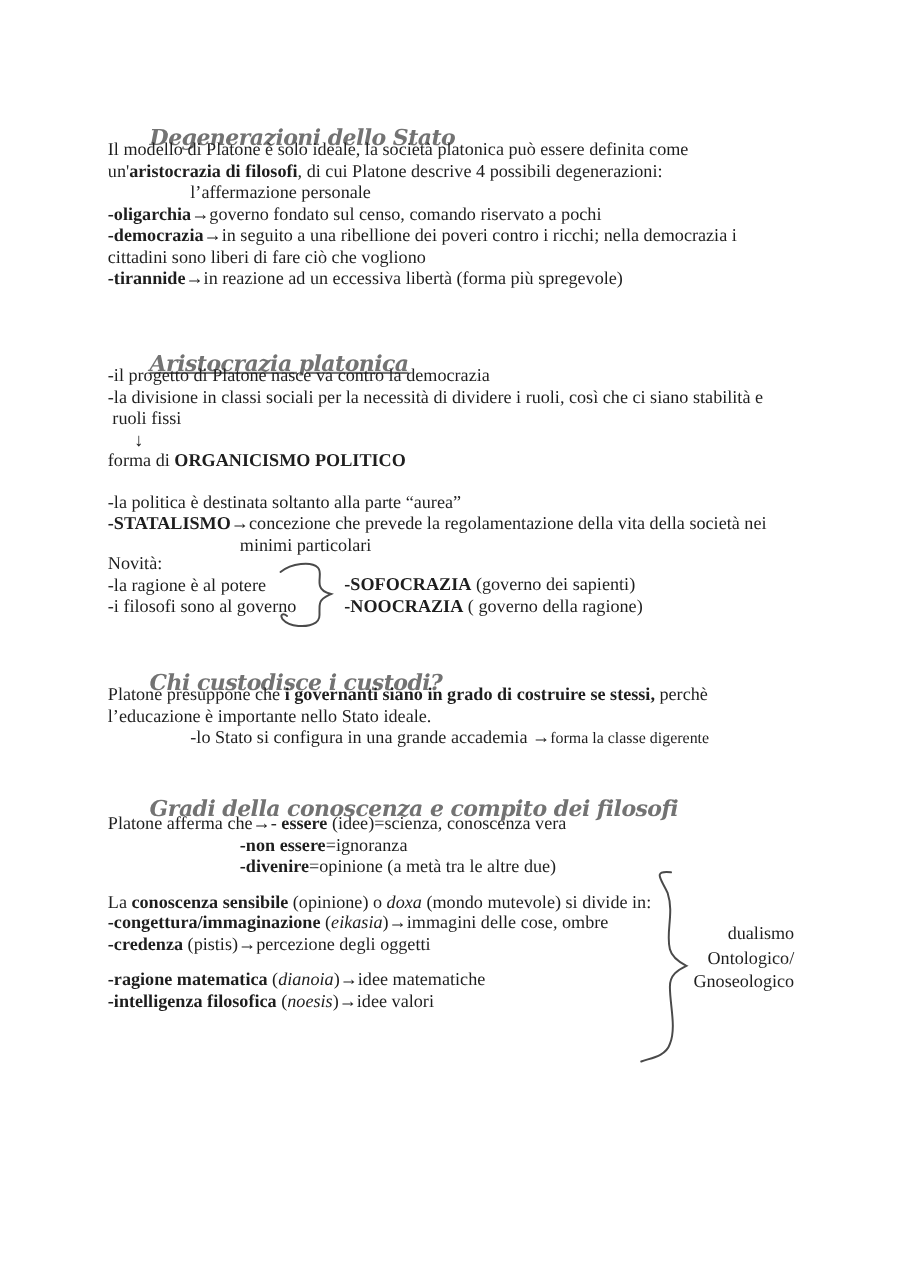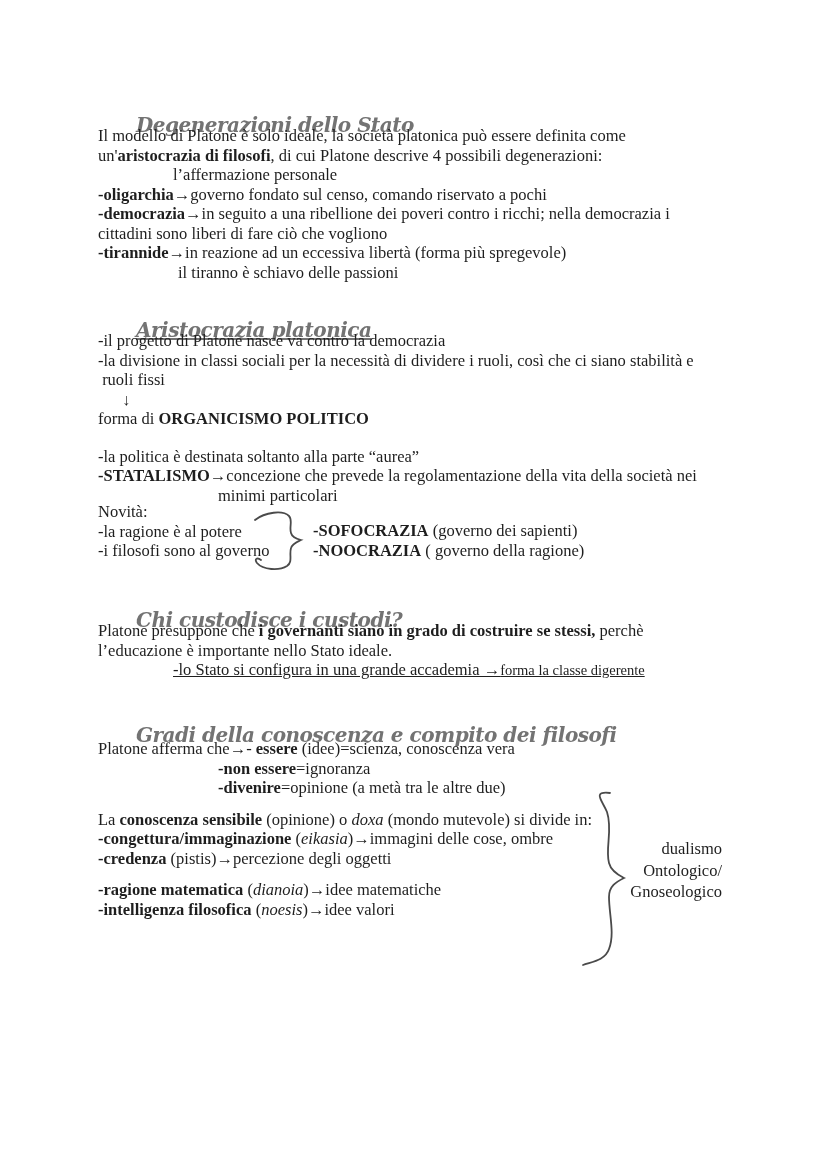--- a/index.html
+++ b/index.html
@@ -53,7 +53,6 @@
     <div class="line"><span class="b">-democrazia</span><span>→in seguito a una ribellione dei poveri contro i ricchi; nella democrazia i</span></div>
     <div class="line"><span>cittadini sono liberi di fare ciò che vogliono</span></div>
     <div class="line"><span class="b">-tirannide</span><span>→in reazione ad un eccessiva libertà (forma più spregevole)</span></div>
-    <div class="line" style="padding-left: 80px;"><span>il tiranno è schiavo delle passioni</span></div>
   </div>
 
 <h2 class="heading abs" style="top:298px; left:98px;text-decoration:underline;">Aristocrazia platonica</h2>

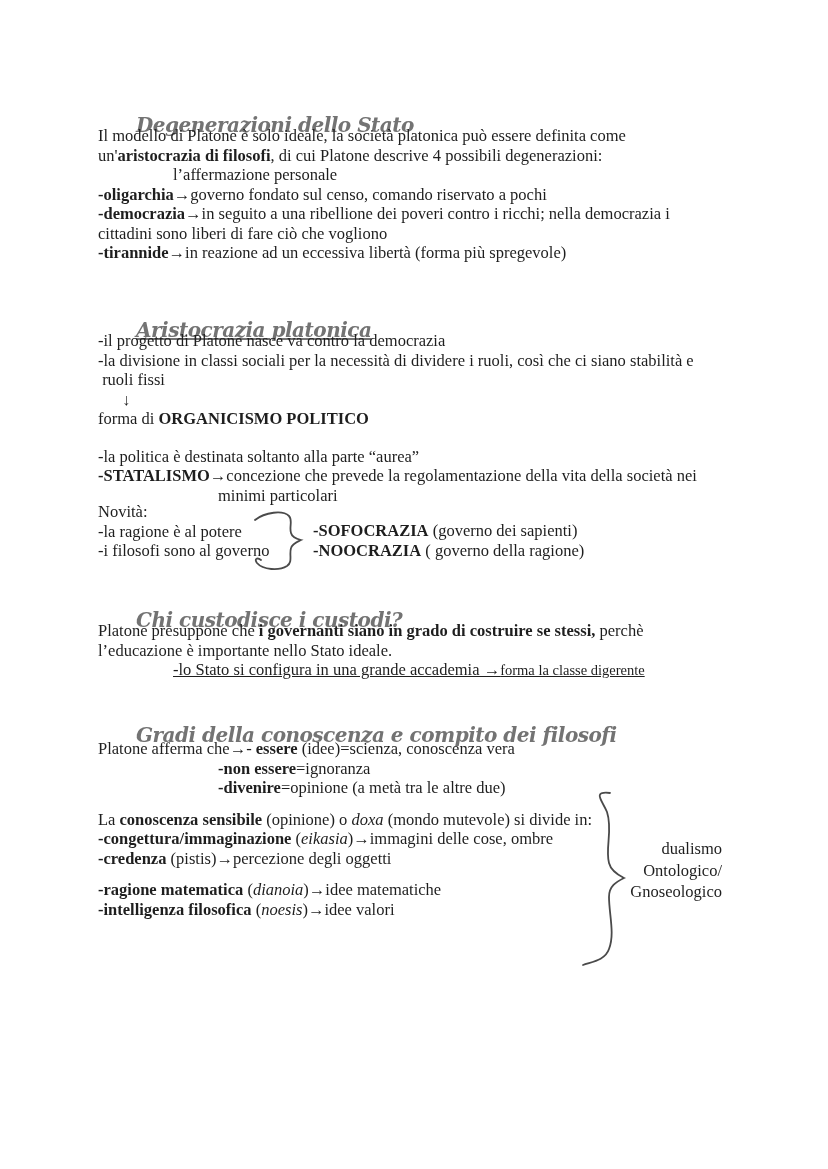--- a/index.html
+++ b/index.html
@@ -85,7 +85,7 @@
 <div class="abs" style="top:621px; left:98px; width:680px;">
     <div class="line"><span>Platone presuppone che </span><span class="b">i governanti siano in grado di costruire se stessi,</span><span> perchè</span></div>
     <div class="line"><span>l’educazione è importante nello Stato ideale.</span></div>
-    <div class="line" style="padding-left: 75px; text-decoration: underline;"><span>-lo Stato si configura in una grande accademia →</span><span class="sm">forma la classe digerente</span></div>
+    <div class="line" style="padding-left: 75px;"><span>-lo Stato si configura in una grande accademia →</span><span class="sm">forma la classe digerente</span></div>
   </div>
 
 <h2 class="heading abs" style="top:703px; left:98px;">Gradi della conoscenza e compito dei filosofi</h2>

